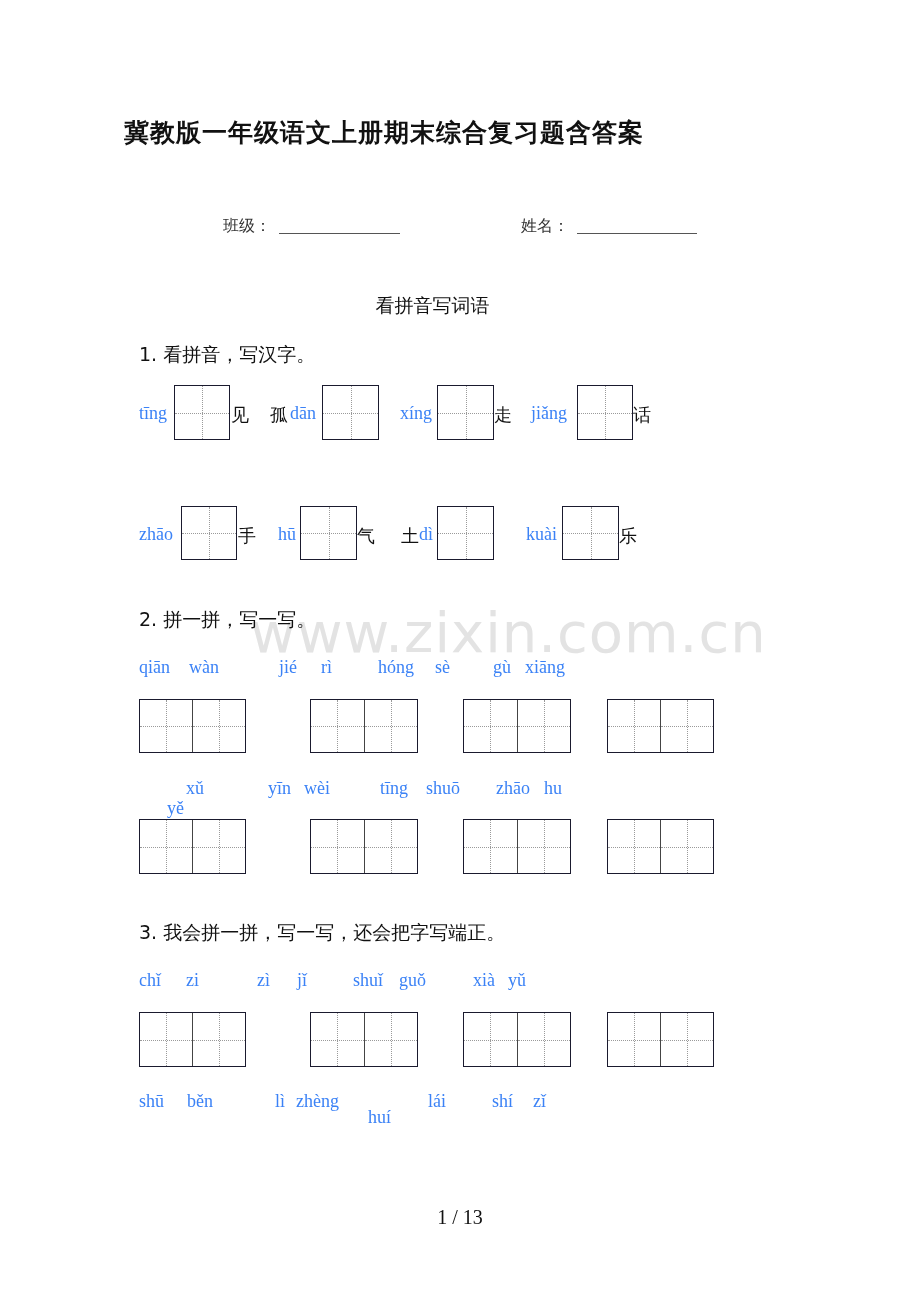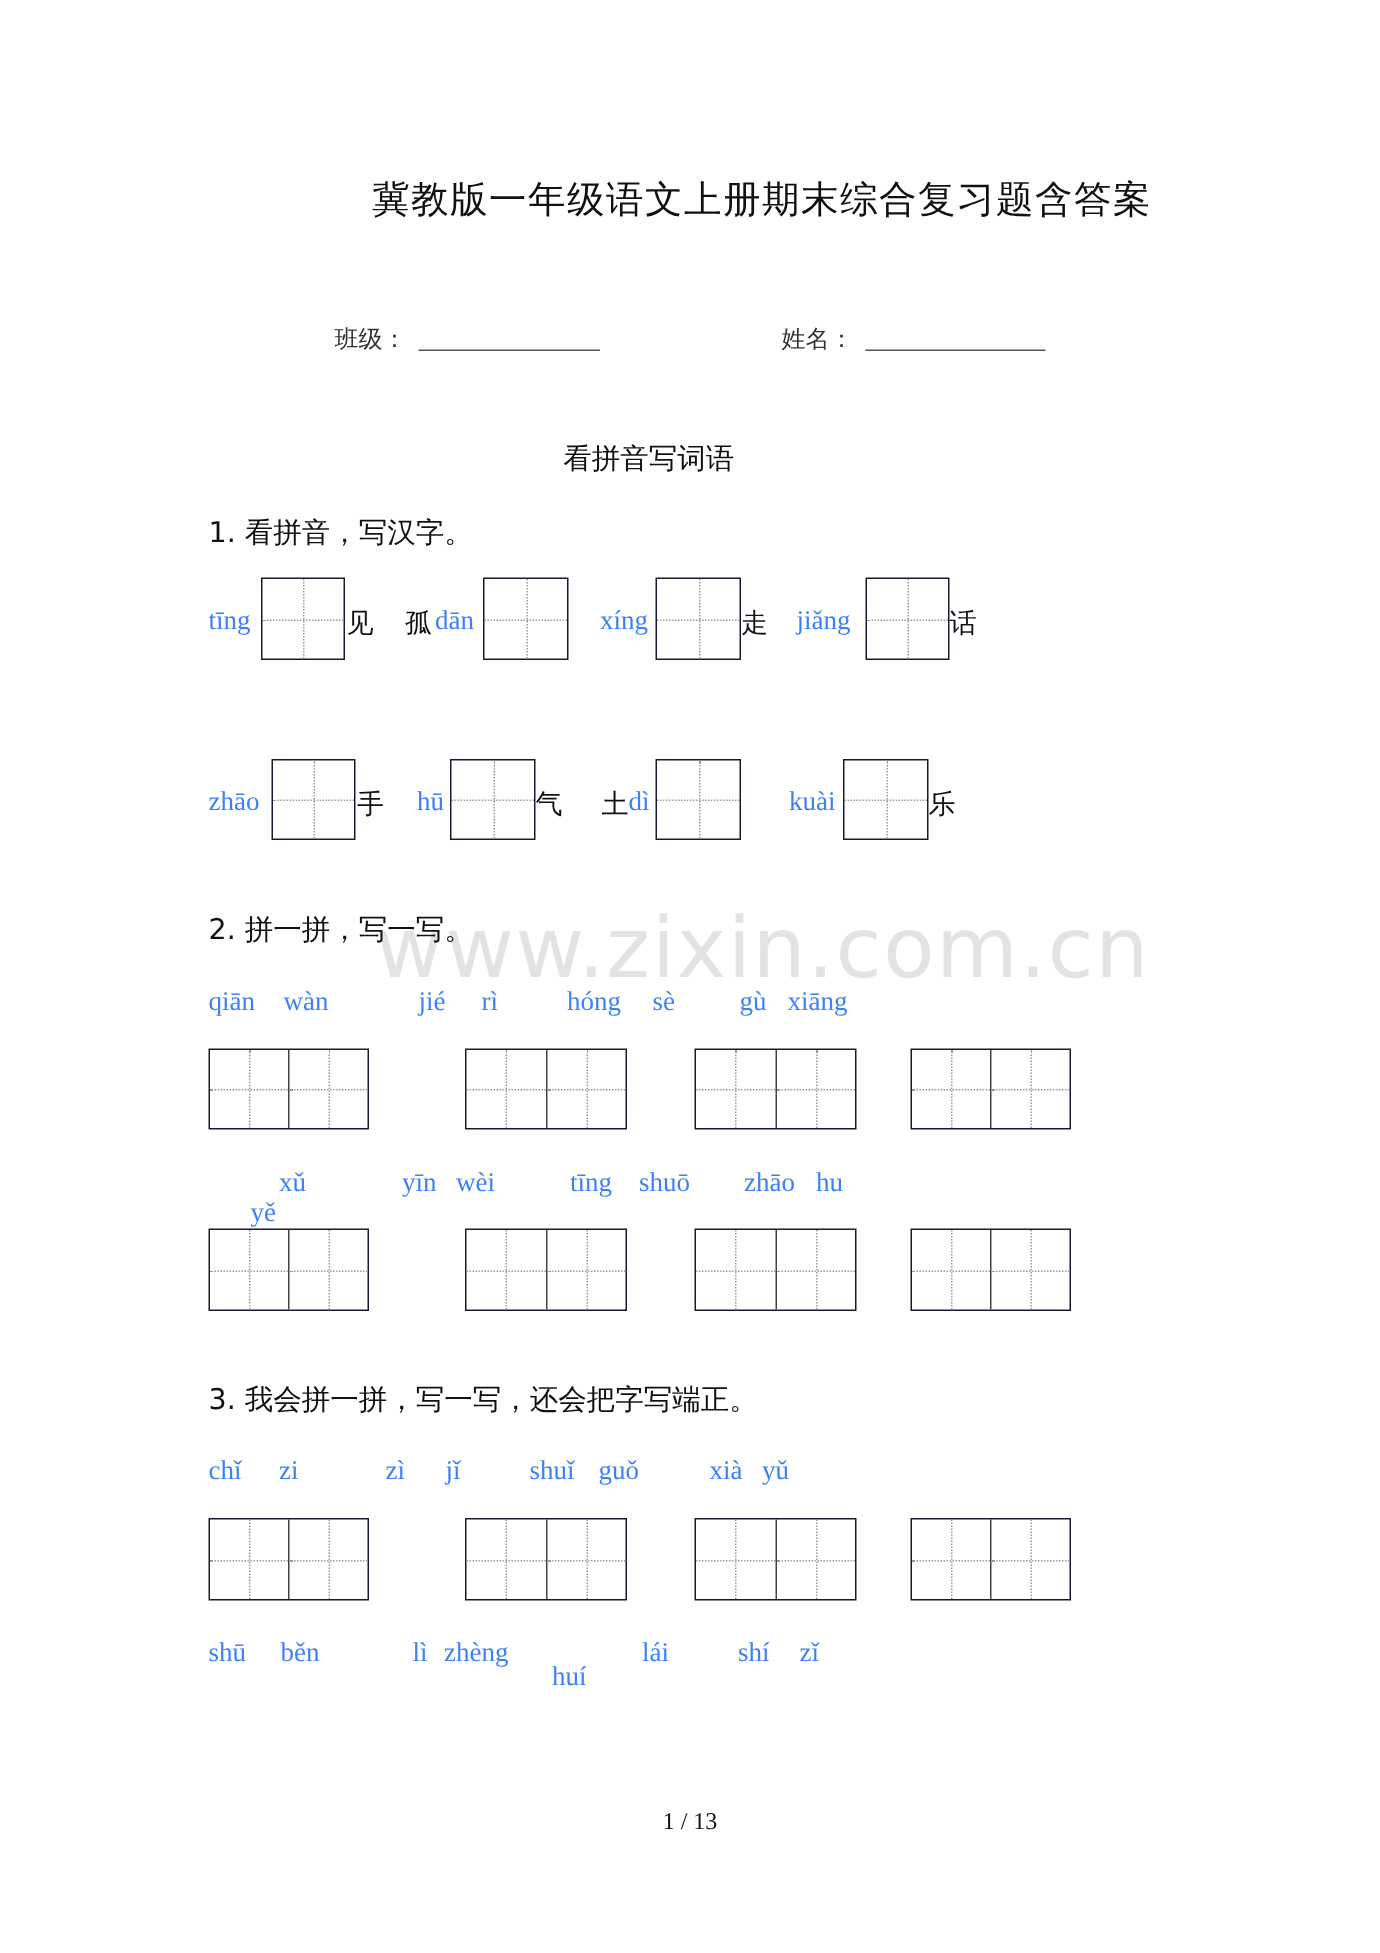--- a/index.html
+++ b/index.html
@@ -6,8 +6,8 @@
   body { width:920px; height:1302px; position:relative; overflow:hidden;
          font-family:"DejaVu Serif", serif; color:#111; }
   .abs { position:absolute; white-space:nowrap; }
-  .title { left:0; width:768px; top:116px; text-align:right; font-size:25px;
-           font-weight:normal; font-family:"DejaVu Sans", sans-serif; letter-spacing:1px; }
+  .title { left:0; width:768px; top:116px; text-align:center; font-size:25px;
+           font-weight:bold; font-family:"DejaVu Sans", sans-serif; letter-spacing:1px; }
   .field-label { font-size:16px; font-family:"DejaVu Sans", sans-serif; color:#333;text-align:right; }
   .field-line { border-bottom:1px solid #555; height:0; }
   .section-title { left:0; width:865px; text-align:center; top:293px; font-size:19px;

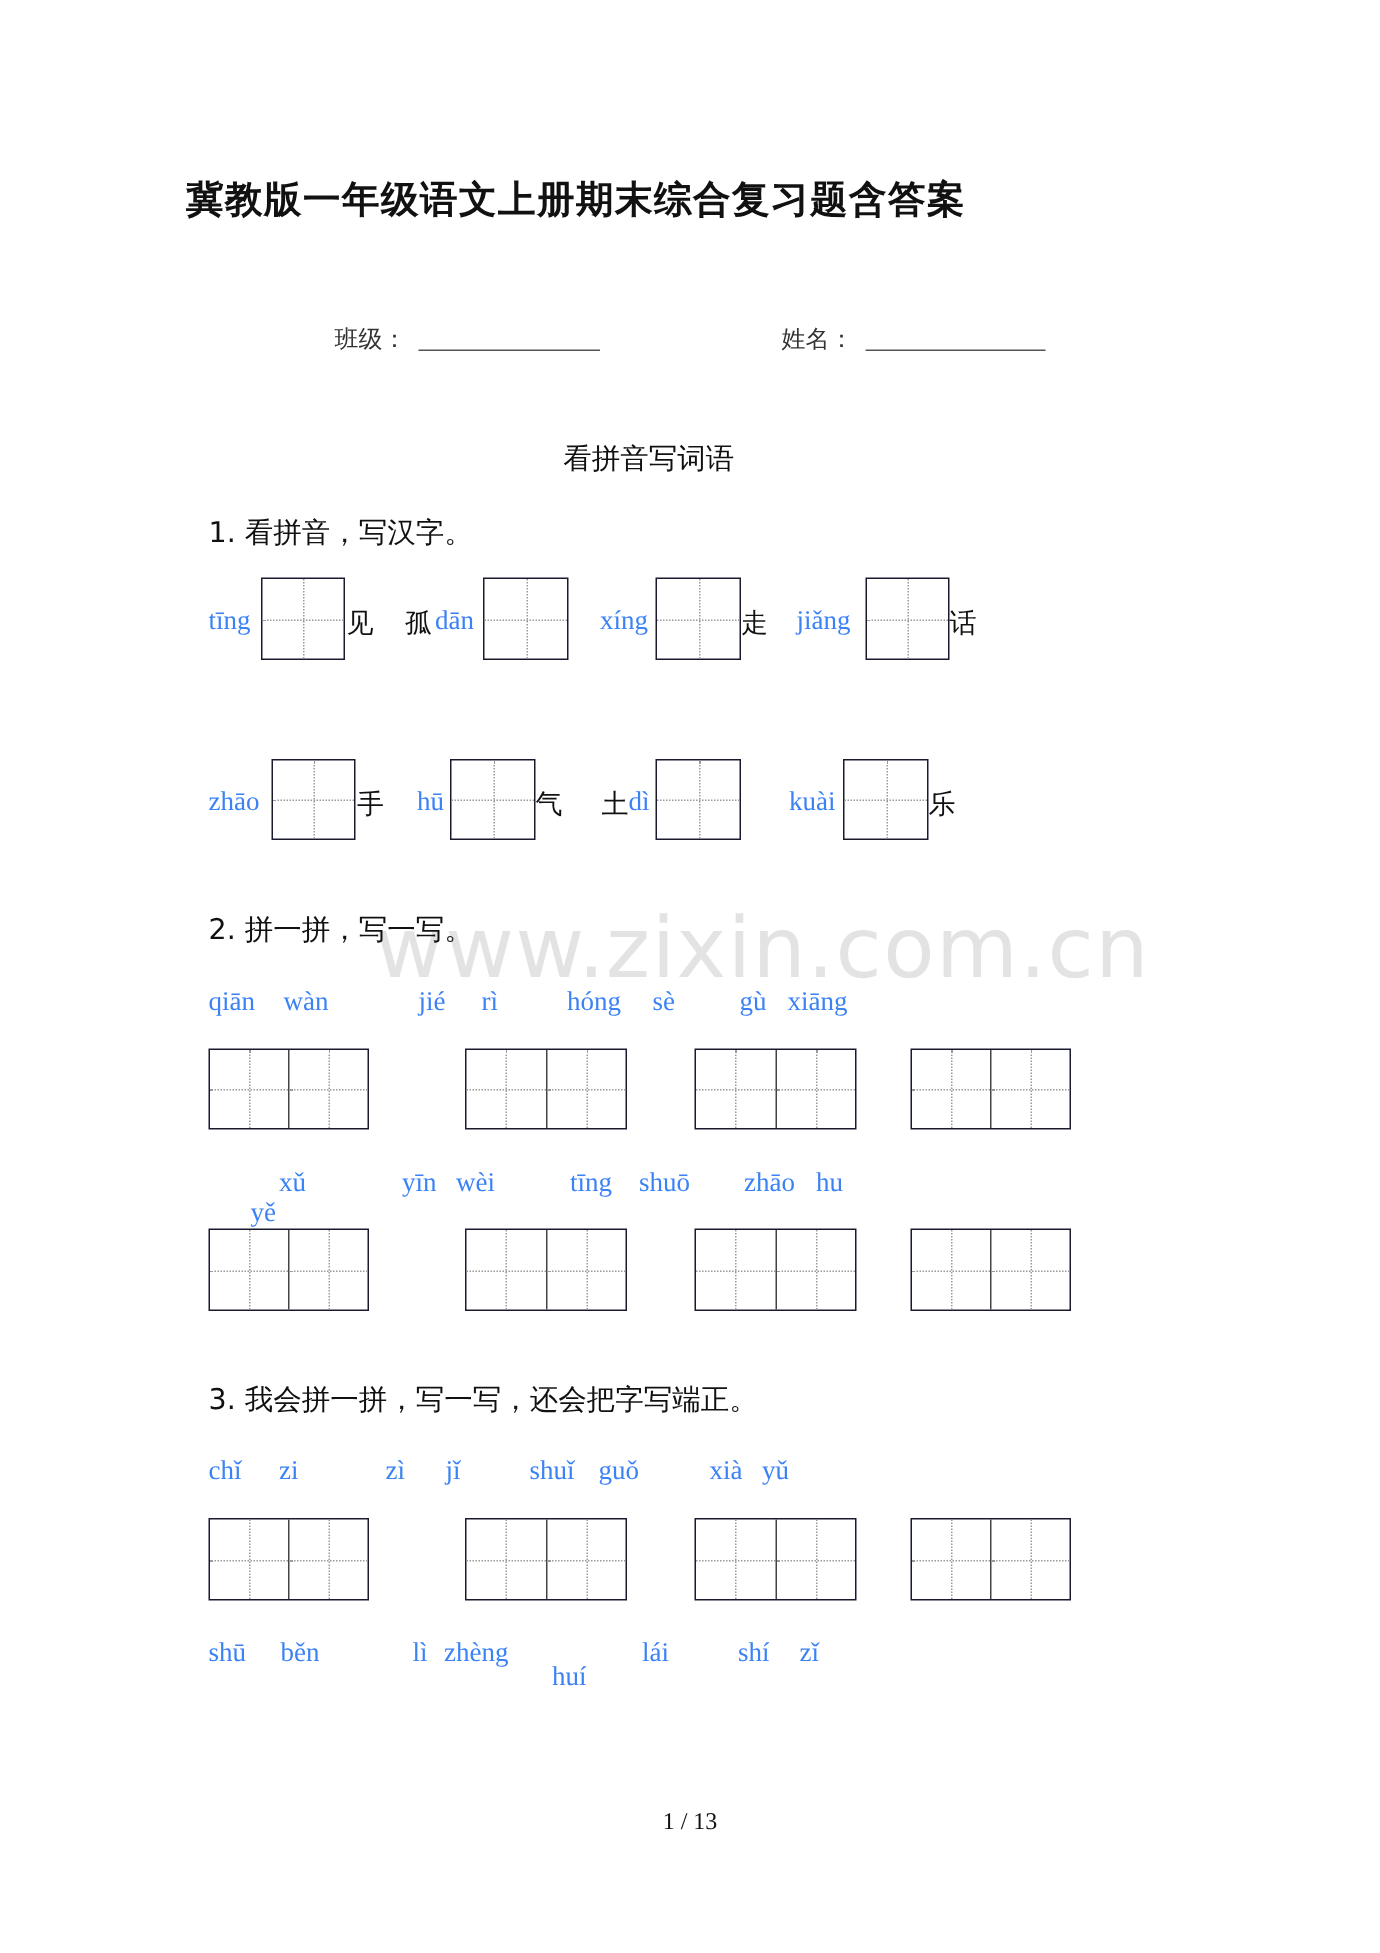--- a/index.html
+++ b/index.html
@@ -25,7 +25,7 @@
   .dbox .cell .v { position:absolute; top:0; bottom:0; left:50%; border-left:1px dotted #9a9a9a; }
   .watermark { left:250px; top:600px; font-size:56px; color:#e3e3e3;
                font-family:"DejaVu Sans", sans-serif; letter-spacing:1px; }
-  .footer { left:0; width:920px; text-align:center; top:1206px; font-size:16px;
+  .footer { left:0; width:920px; text-align:center; top:1206px; font-size:20px;
             font-family:"Liberation Serif", serif; }
 </style>
 </head>

